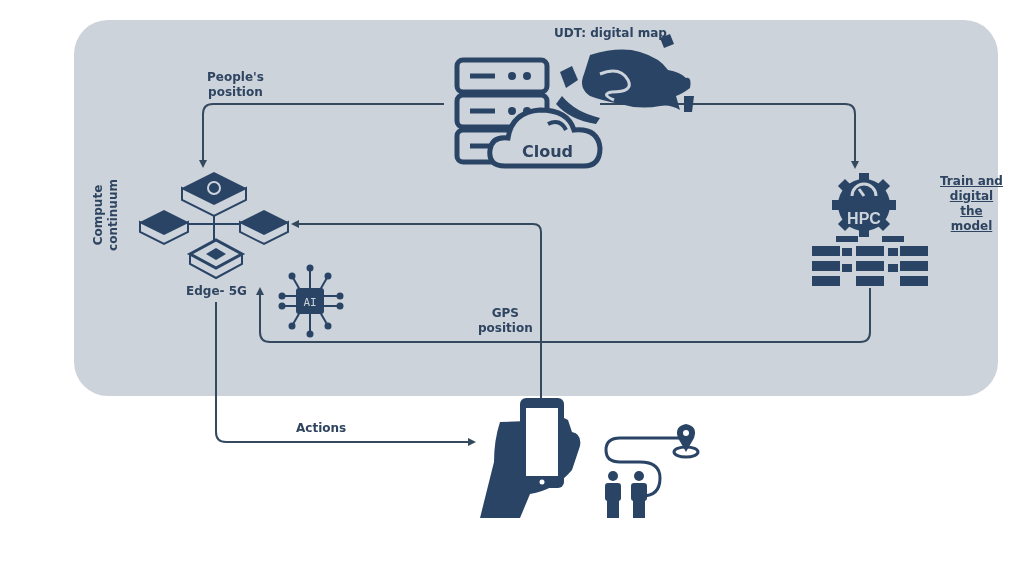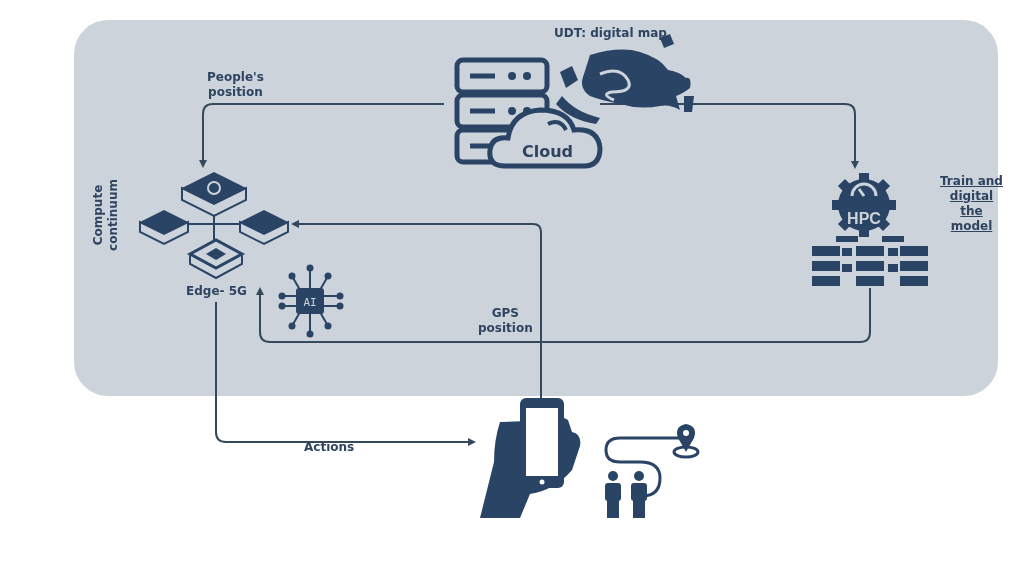--- a/index.html
+++ b/index.html
@@ -183,6 +183,6 @@
   <div>the</div>
   <div>model</div>
 </div>
-<div class="lbl" style="left:304px; top:421px;margin-top:19px;">Actions</div>
+<div class="lbl" style="left:296px; top:421px;">Actions</div>
 
 </body></html>

